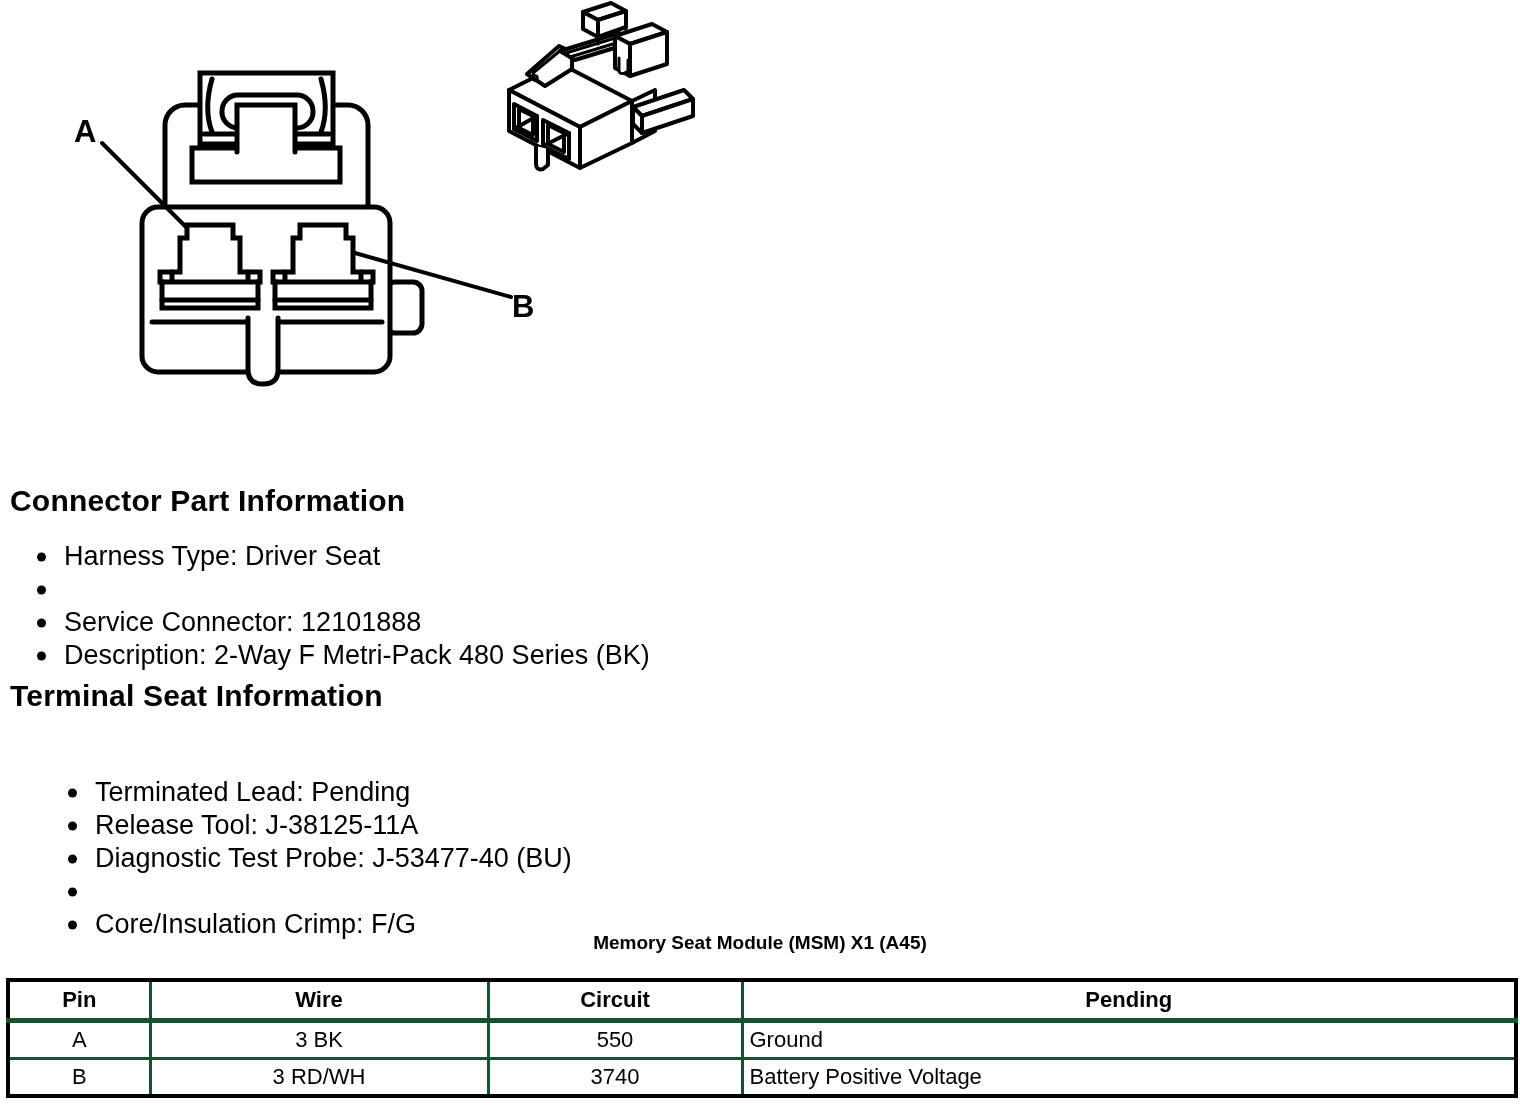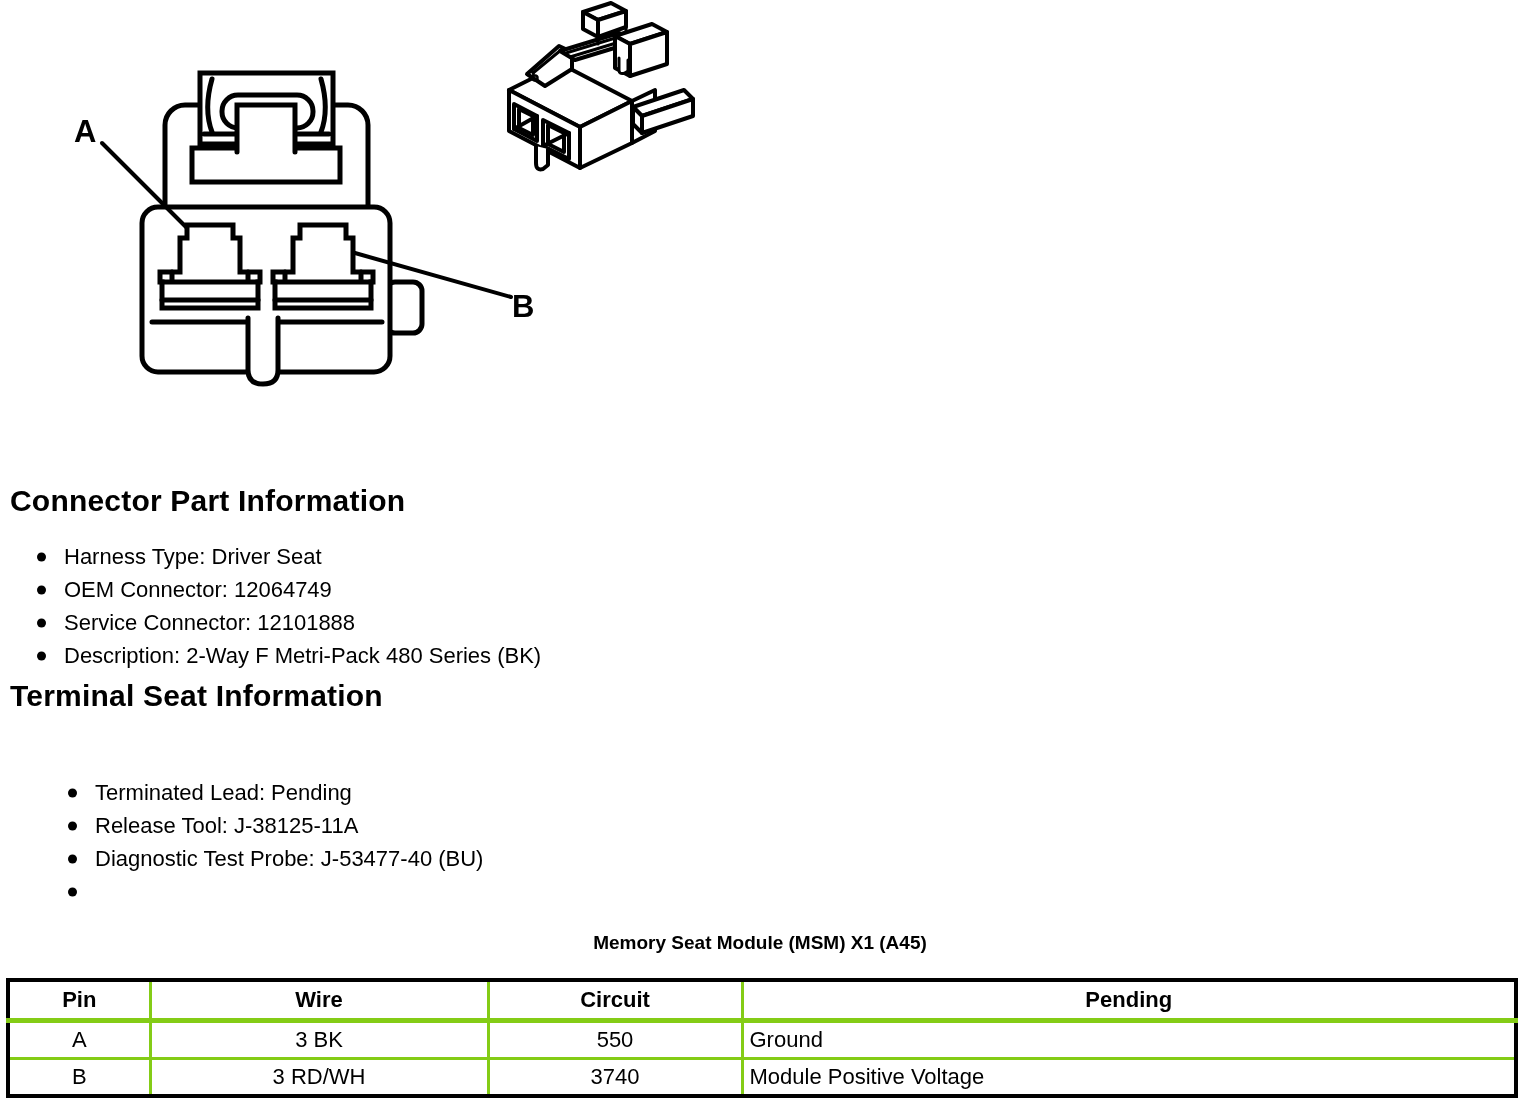--- a/index.html
+++ b/index.html
@@ -24,7 +24,7 @@
   .bullets li {
     position: relative; height: 33px;
     padding-left: 64px;
-    font-size: 22px;
+    font-size: 27px;
     display: flex; align-items: center;
     white-space: nowrap;
   }

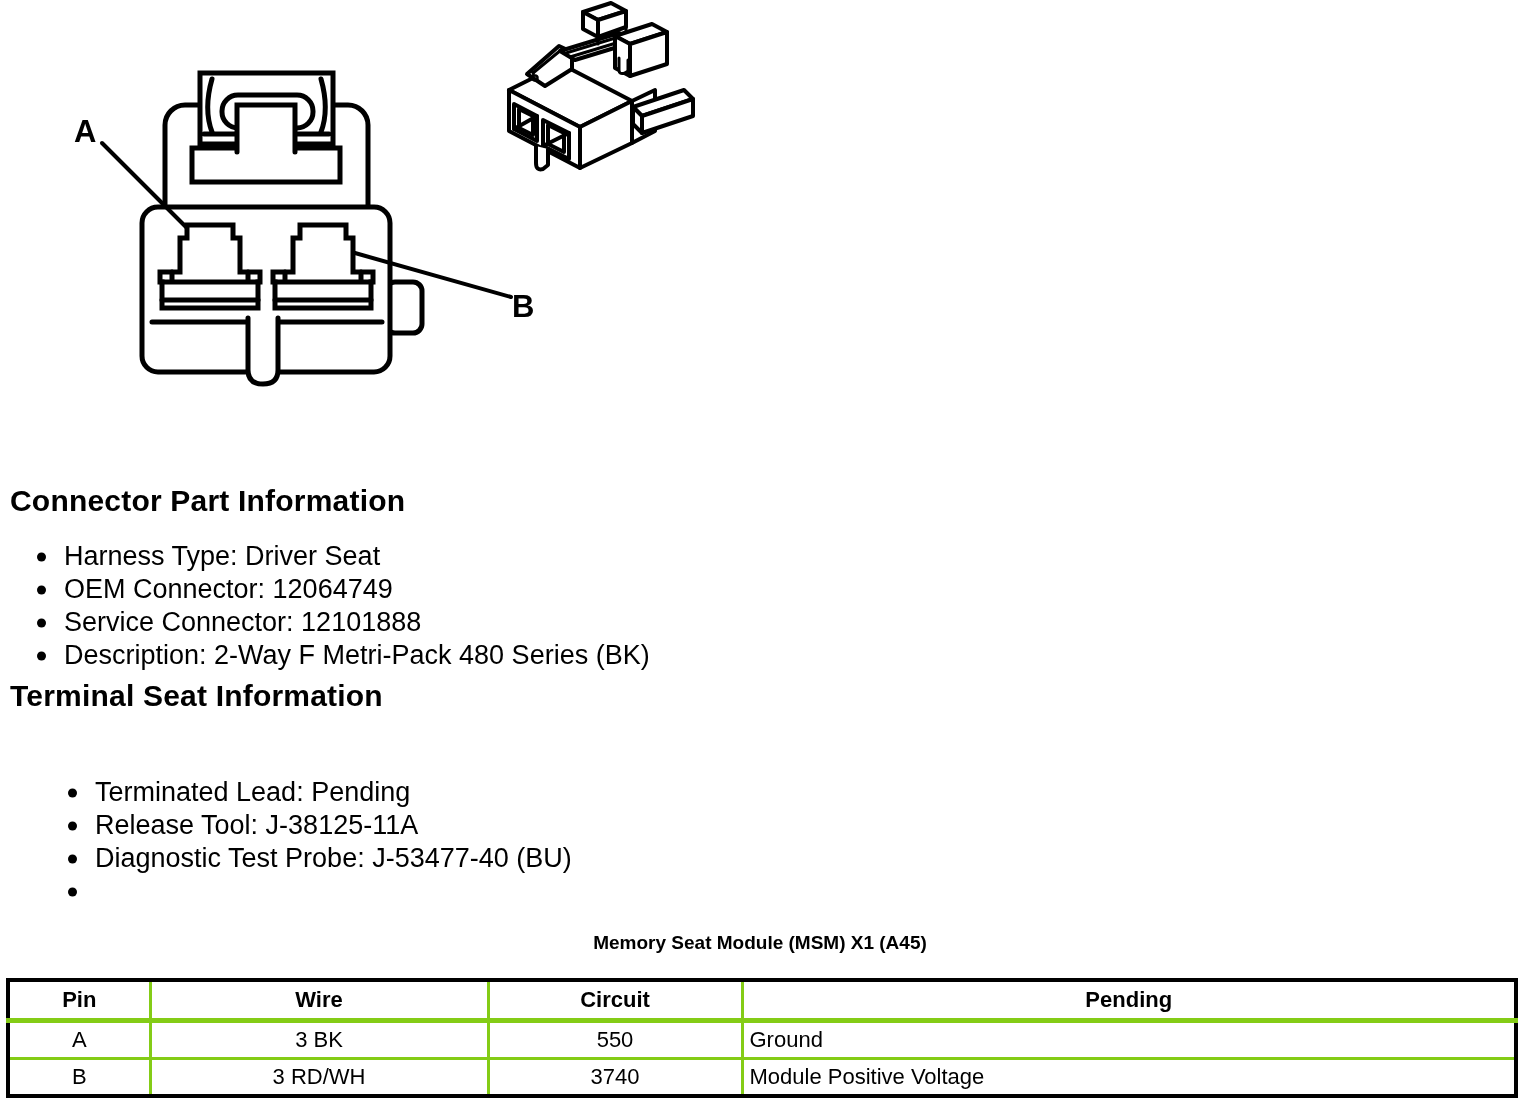--- a/index.html
+++ b/index.html
@@ -146,7 +146,6 @@
   </li>
   <li>
     <span class="dot"></span>
-    <span>OEM Connector: 12064749</span>
   </li>
   <li>
     <span class="dot"></span>

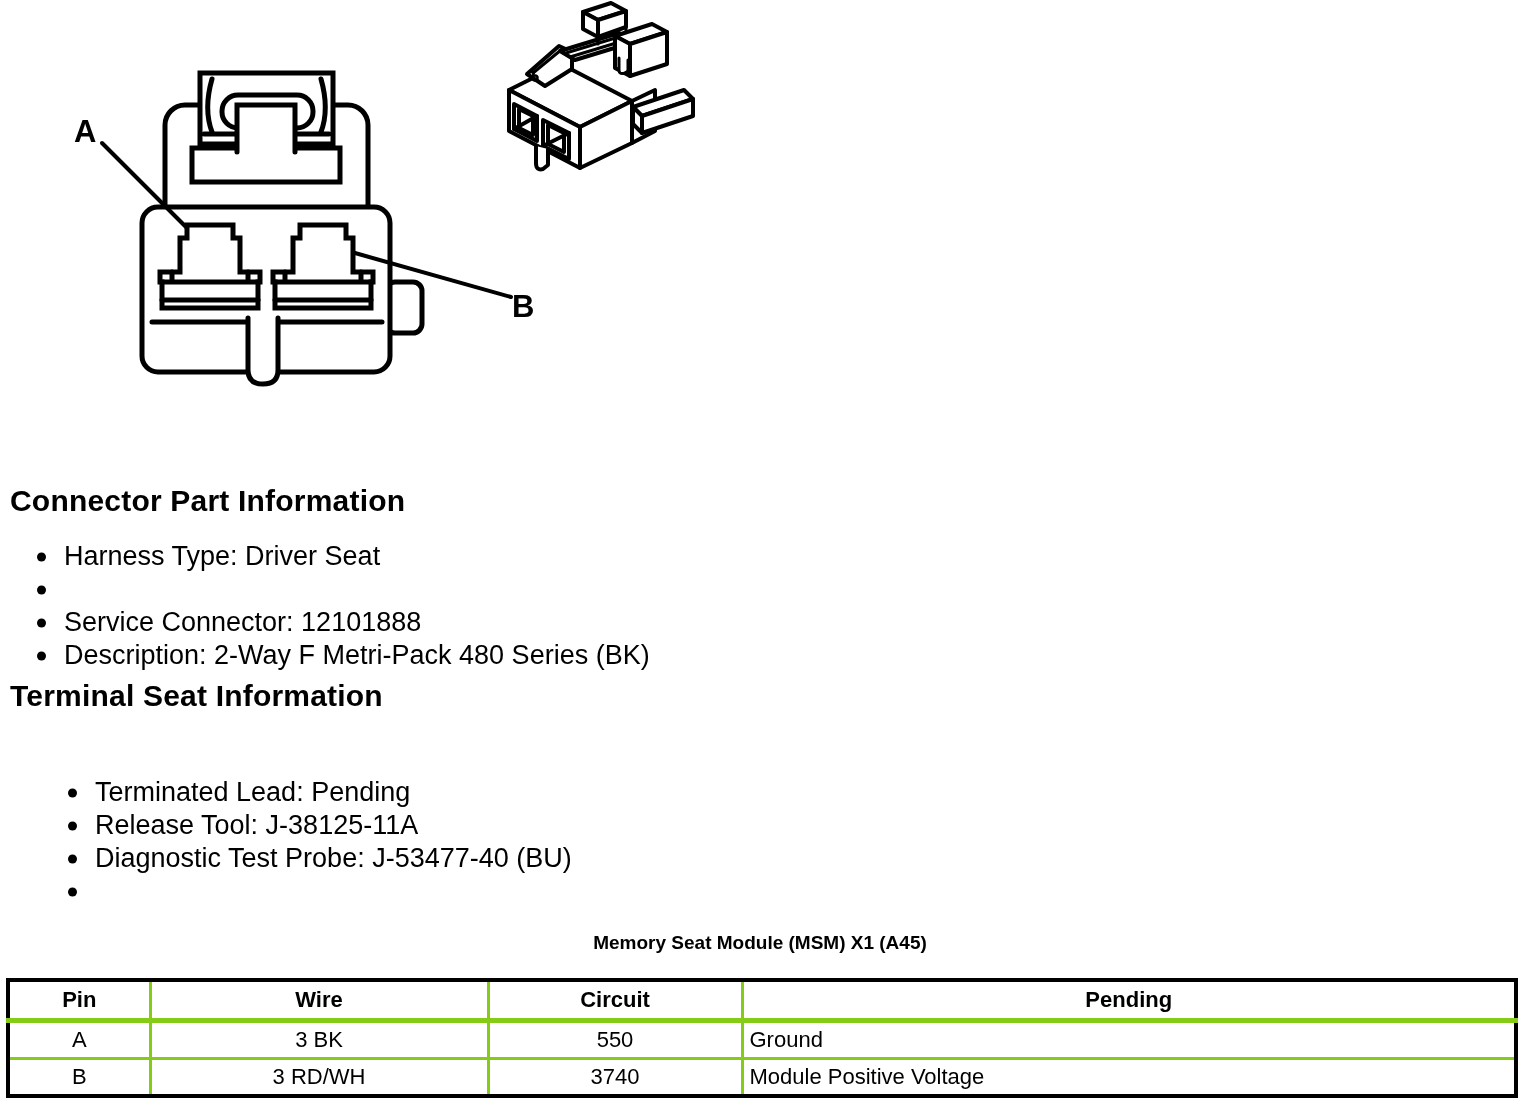--- a/index.html
+++ b/index.html
@@ -174,6 +174,10 @@
   </li>
   <li>
     <span class="dot"></span>
+  </li>
+  <li>
+    <span class="dot"></span>
+    <span>Core/Insulation Crimp: F/G</span>
   </li>
 </ul>
 

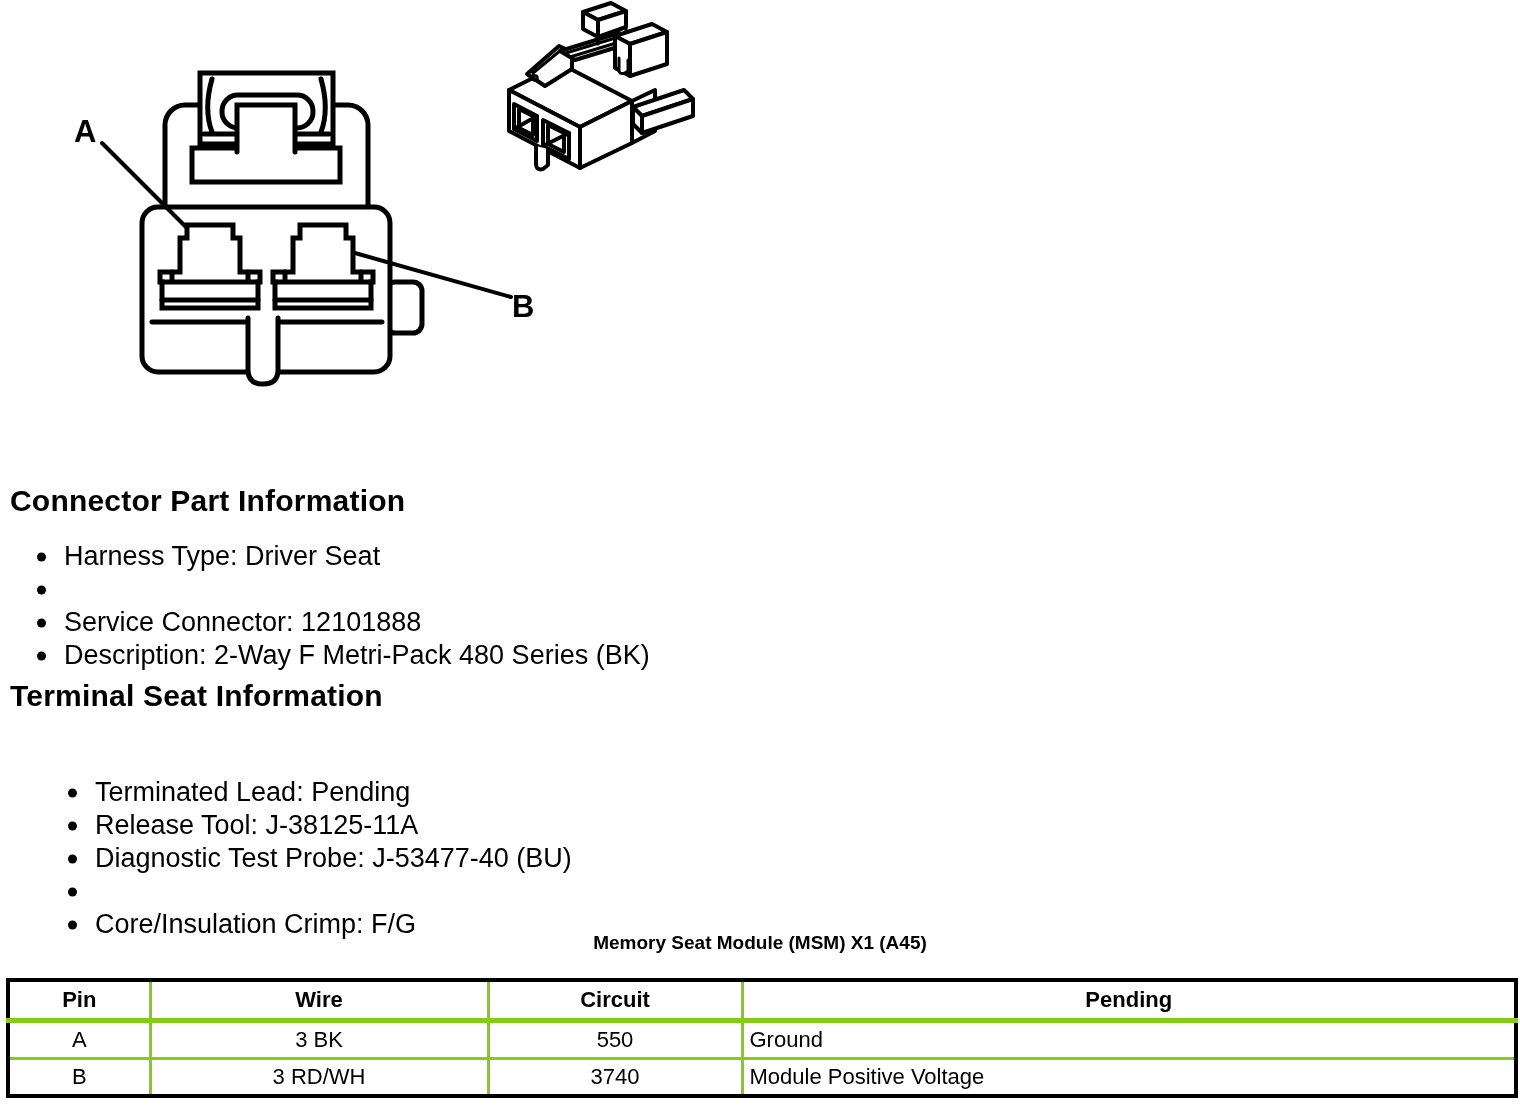--- a/index.html
+++ b/index.html
@@ -46,7 +46,7 @@
     border: 4px solid #000;
   }
   table.pinout th, table.pinout td {
-    border: 3px solid #84cc16;
+    border: 3px solid #14532d;
     text-align: center;
     vertical-align: middle;
     overflow: hidden; white-space: nowrap;

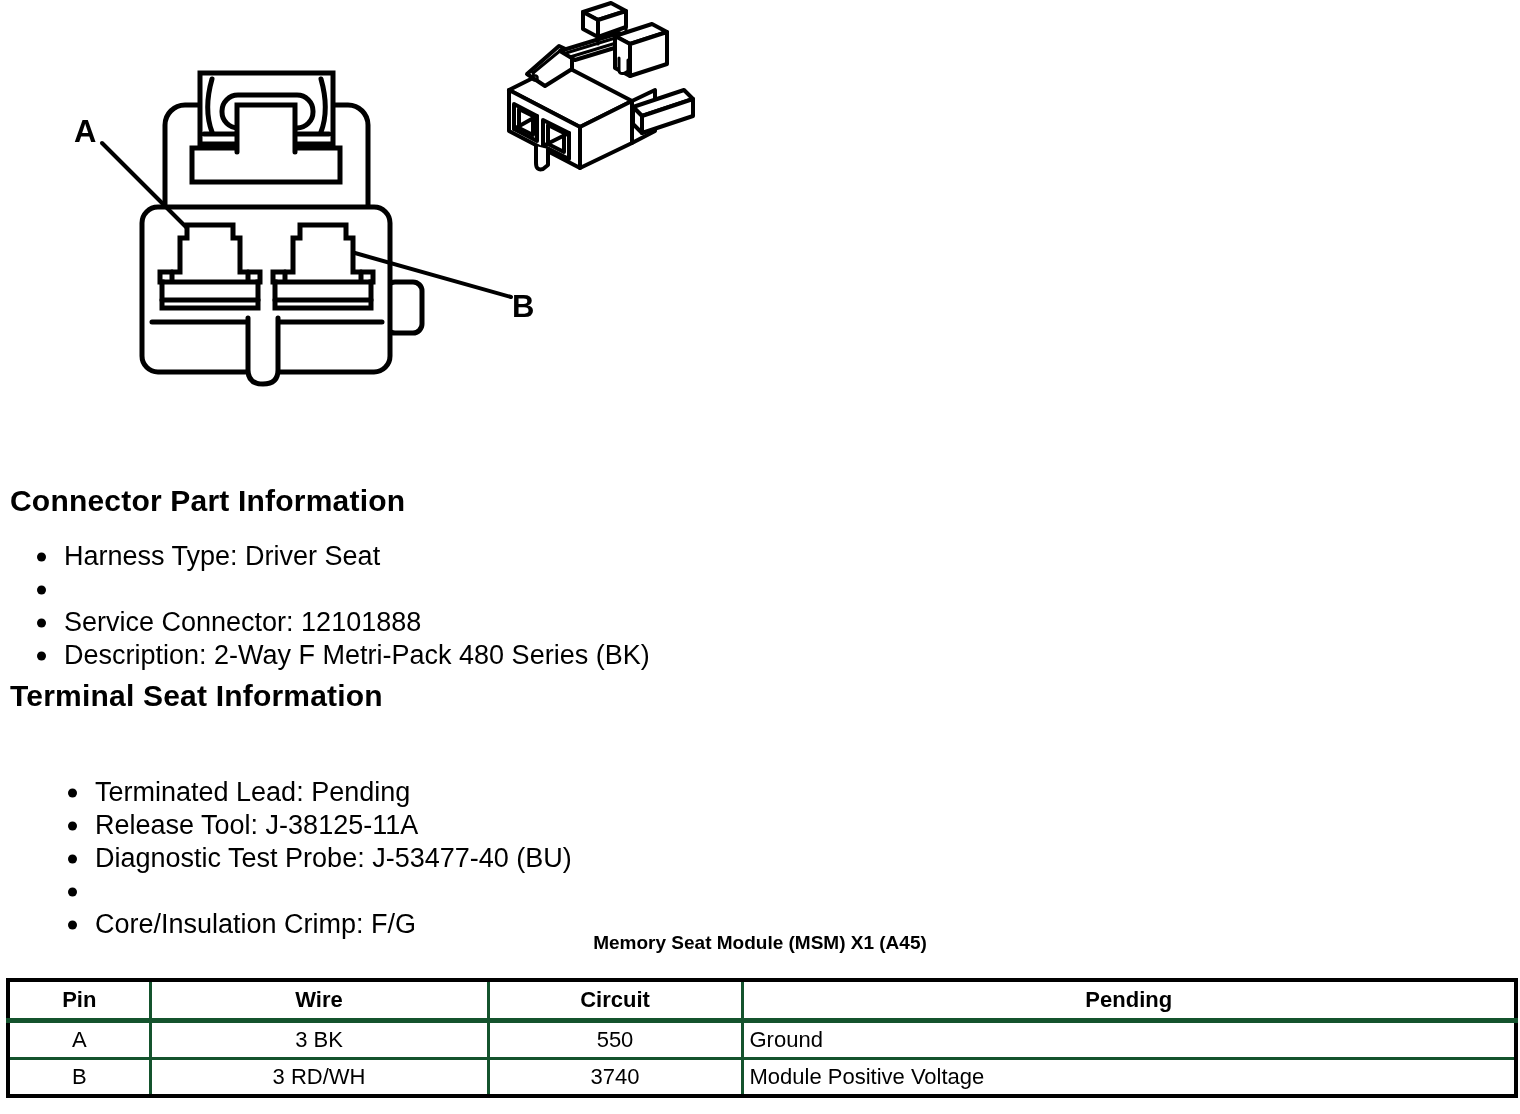--- a/index.html
+++ b/index.html
@@ -209,7 +209,7 @@
       <td>B</td>
       <td>3 RD/WH</td>
       <td>3740</td>
-      <td class="fn">Module Positive Voltage</td>
+      <td class="fn">Battery Positive Voltage</td>
     </tr>
   </tbody>
 </table>

